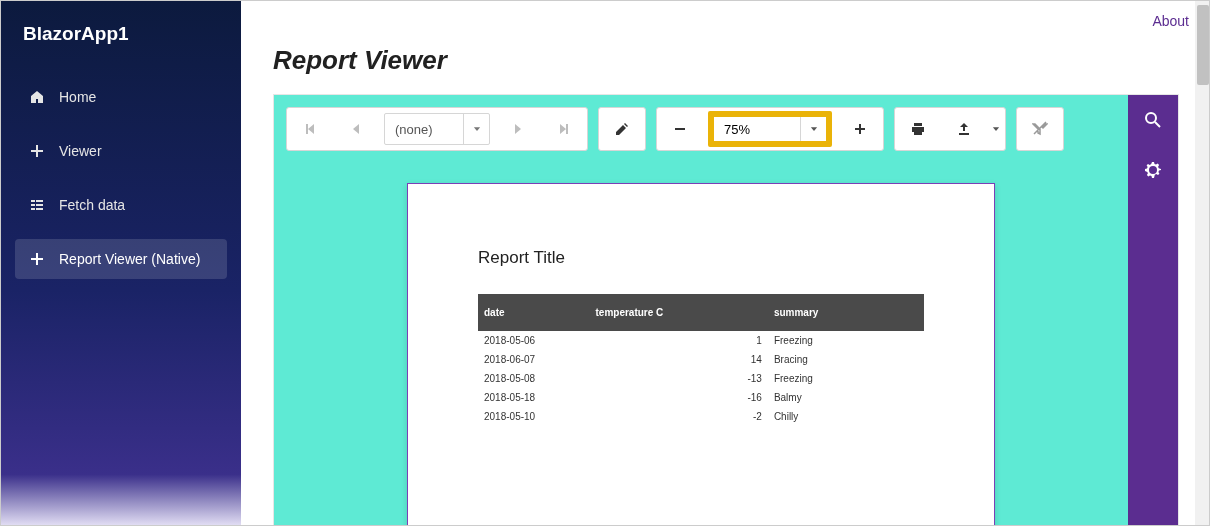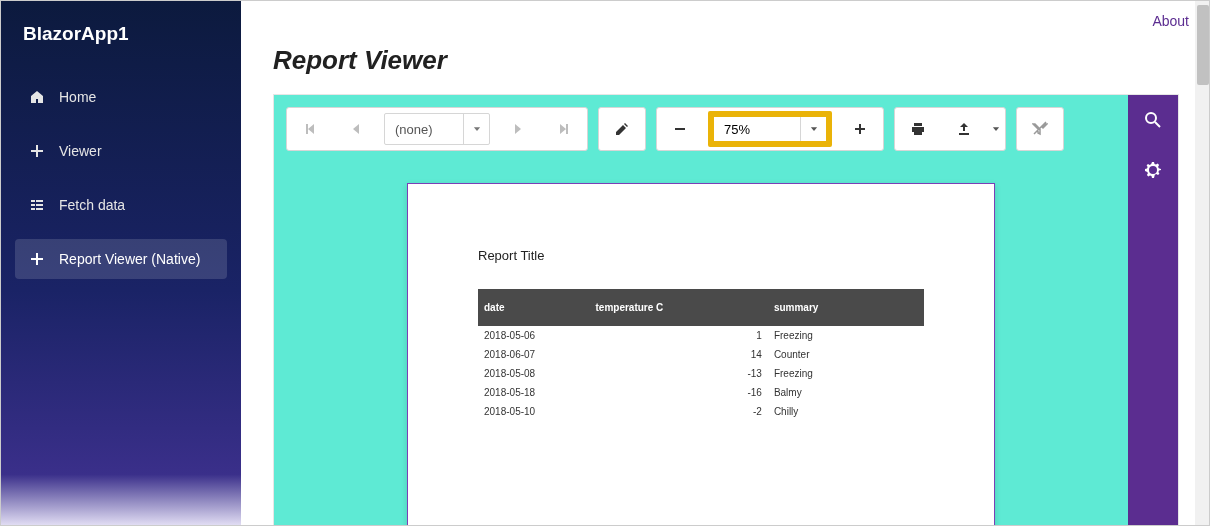--- a/index.html
+++ b/index.html
@@ -154,7 +154,7 @@
   padding: 64px 70px;
 }
 .report-title {
-  font-size: 13px;
+  font-size: 17px;
   font-weight: 400;
   color: #222;
   margin-bottom: 26px;

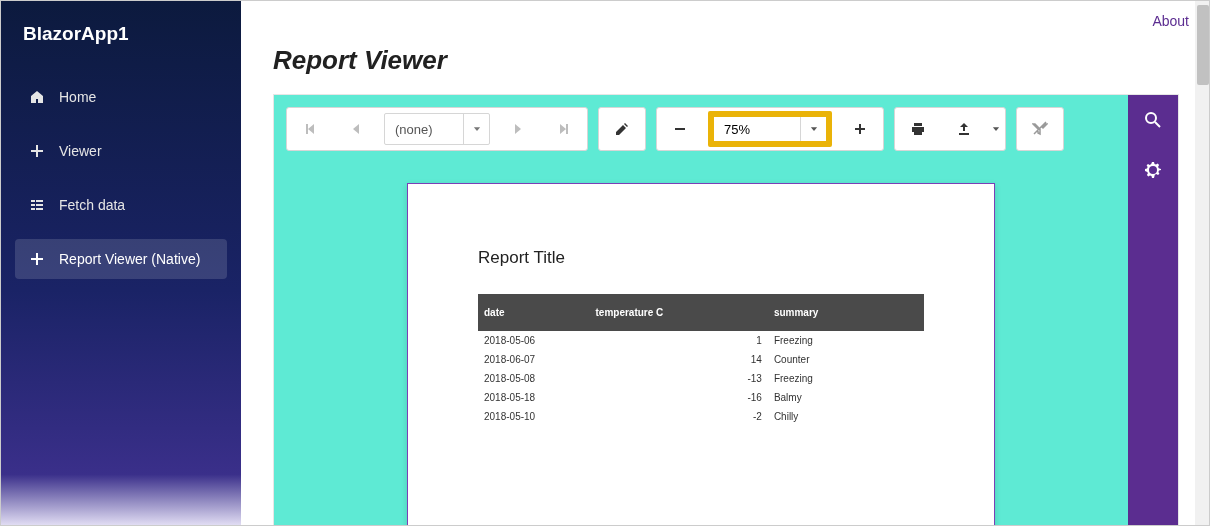--- a/index.html
+++ b/index.html
@@ -368,7 +368,7 @@
                 <tr>
                   <td>2018-06-07</td>
                   <td class="num">14</td>
-                  <td>Counter</td>
+                  <td>Bracing</td>
                 </tr>
                 <tr>
                   <td>2018-05-08</td>

